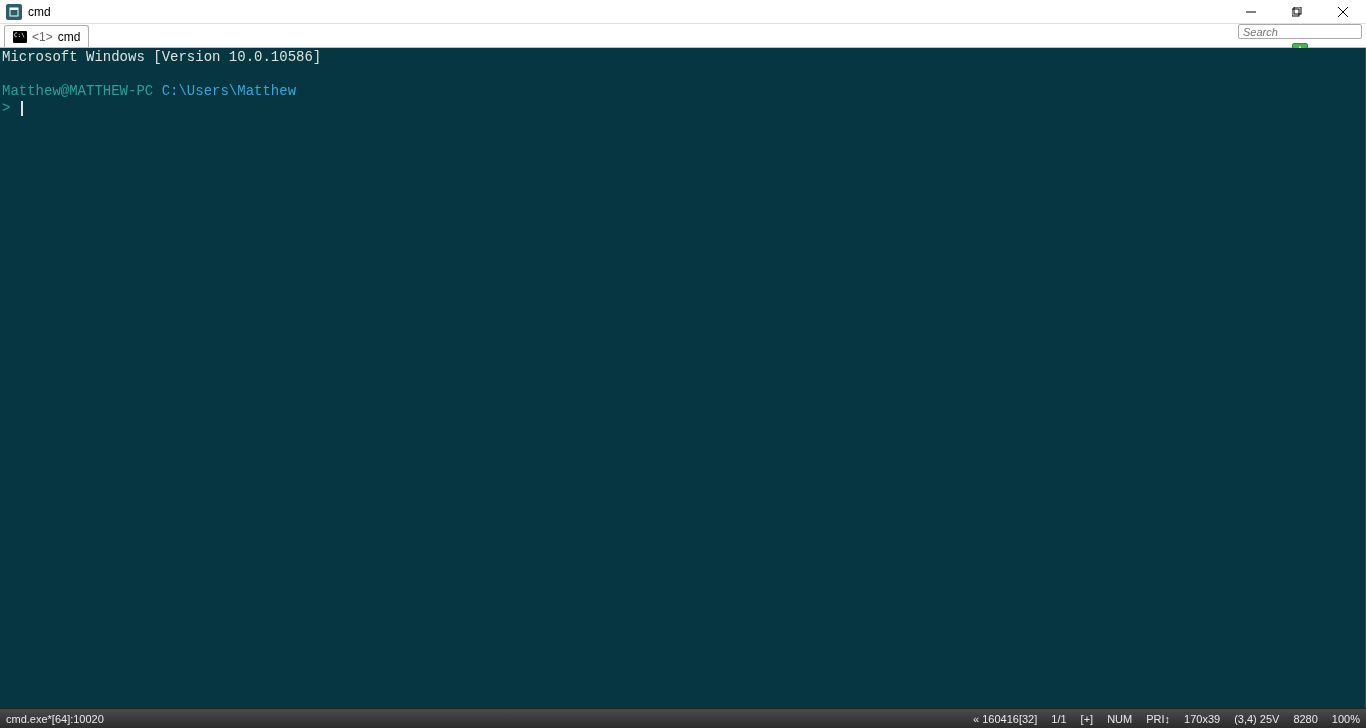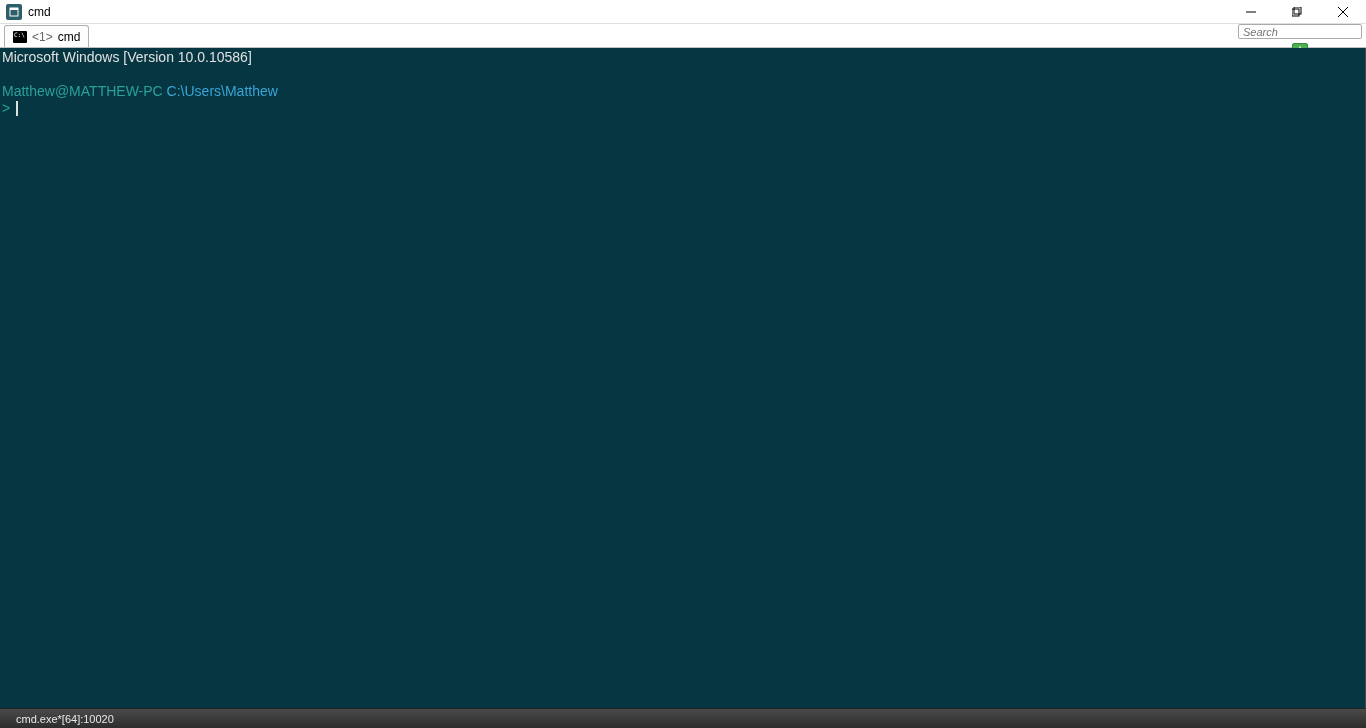--- a/index.html
+++ b/index.html
@@ -122,7 +122,7 @@
     flex: 1;
     background: #063642;
     color: #d0d0d0;
-    font-family: Liberation Sans, sans-serif;
+    font-family: Liberation Mono, monospace;
     font-size: 14px;
     line-height: 17px;
     padding: 1px 2px;

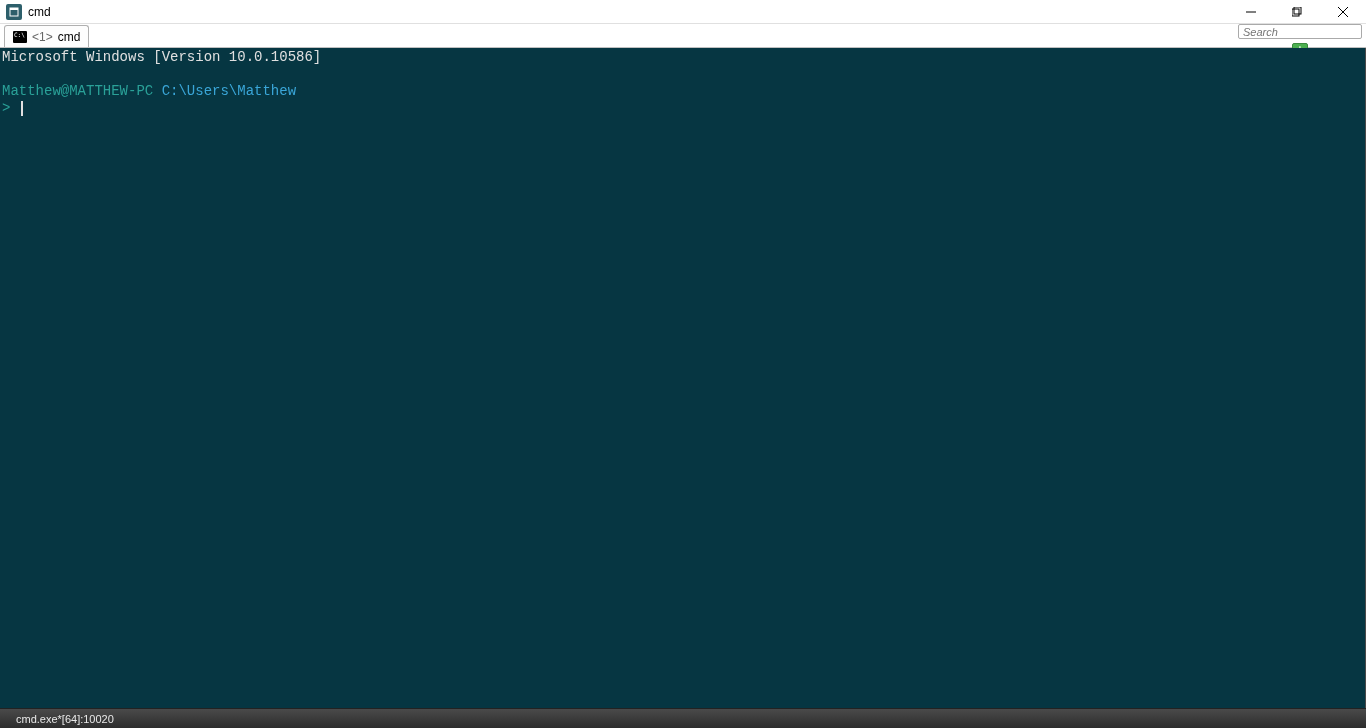--- a/index.html
+++ b/index.html
@@ -153,7 +153,7 @@
     display: flex;
     align-items: center;
     justify-content: space-between;
-    padding: 0 16px;
+    padding: 0 6px;
     border-top: 1px solid #222;
   }
   .status-left { }

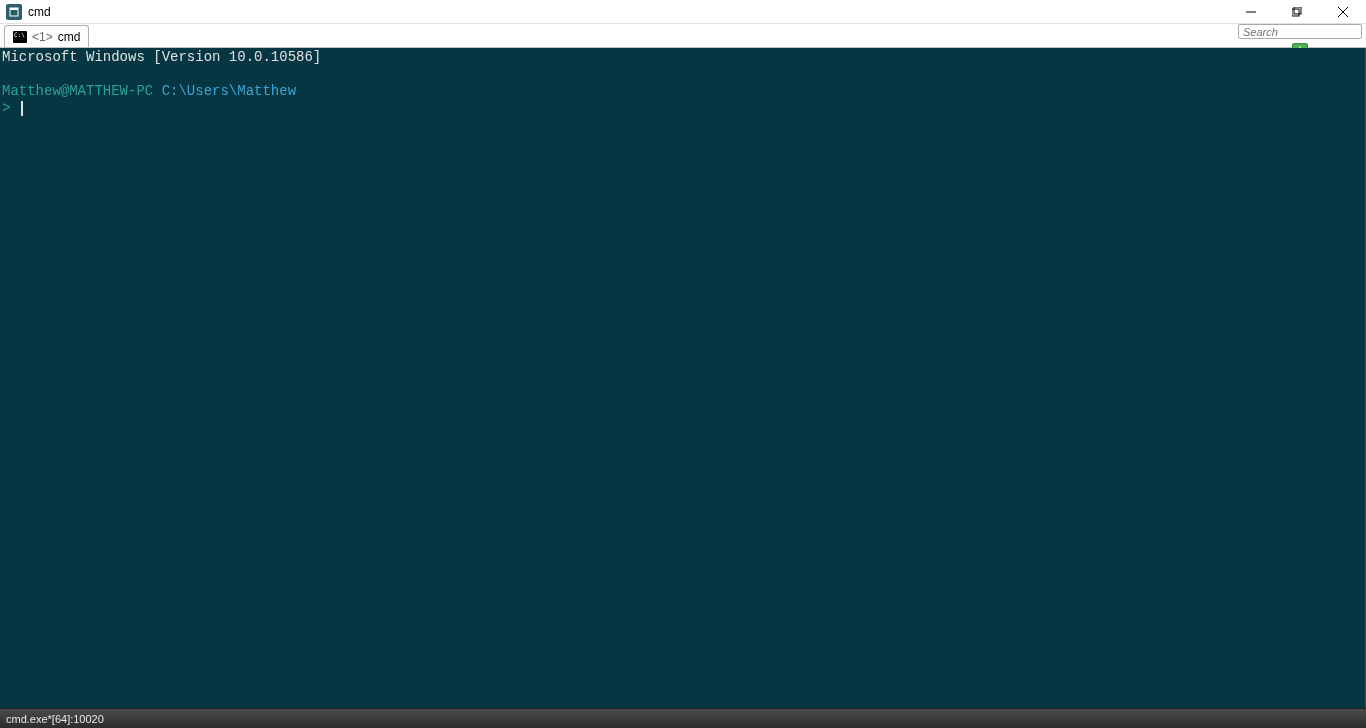--- a/index.html
+++ b/index.html
@@ -240,6 +240,17 @@
 
 <div class="statusbar">
   <div class="status-left">cmd.exe*[64]:10020</div>
+  <div class="status-right">
+    <span>« 160416[32]</span>
+    <span>1/1</span>
+    <span>[+]</span>
+    <span>NUM</span>
+    <span>PRI↕</span>
+    <span>170x39</span>
+    <span>(3,4) 25V</span>
+    <span>8280</span>
+    <span>100%</span>
+  </div>
 </div>
 
 </body></html>

